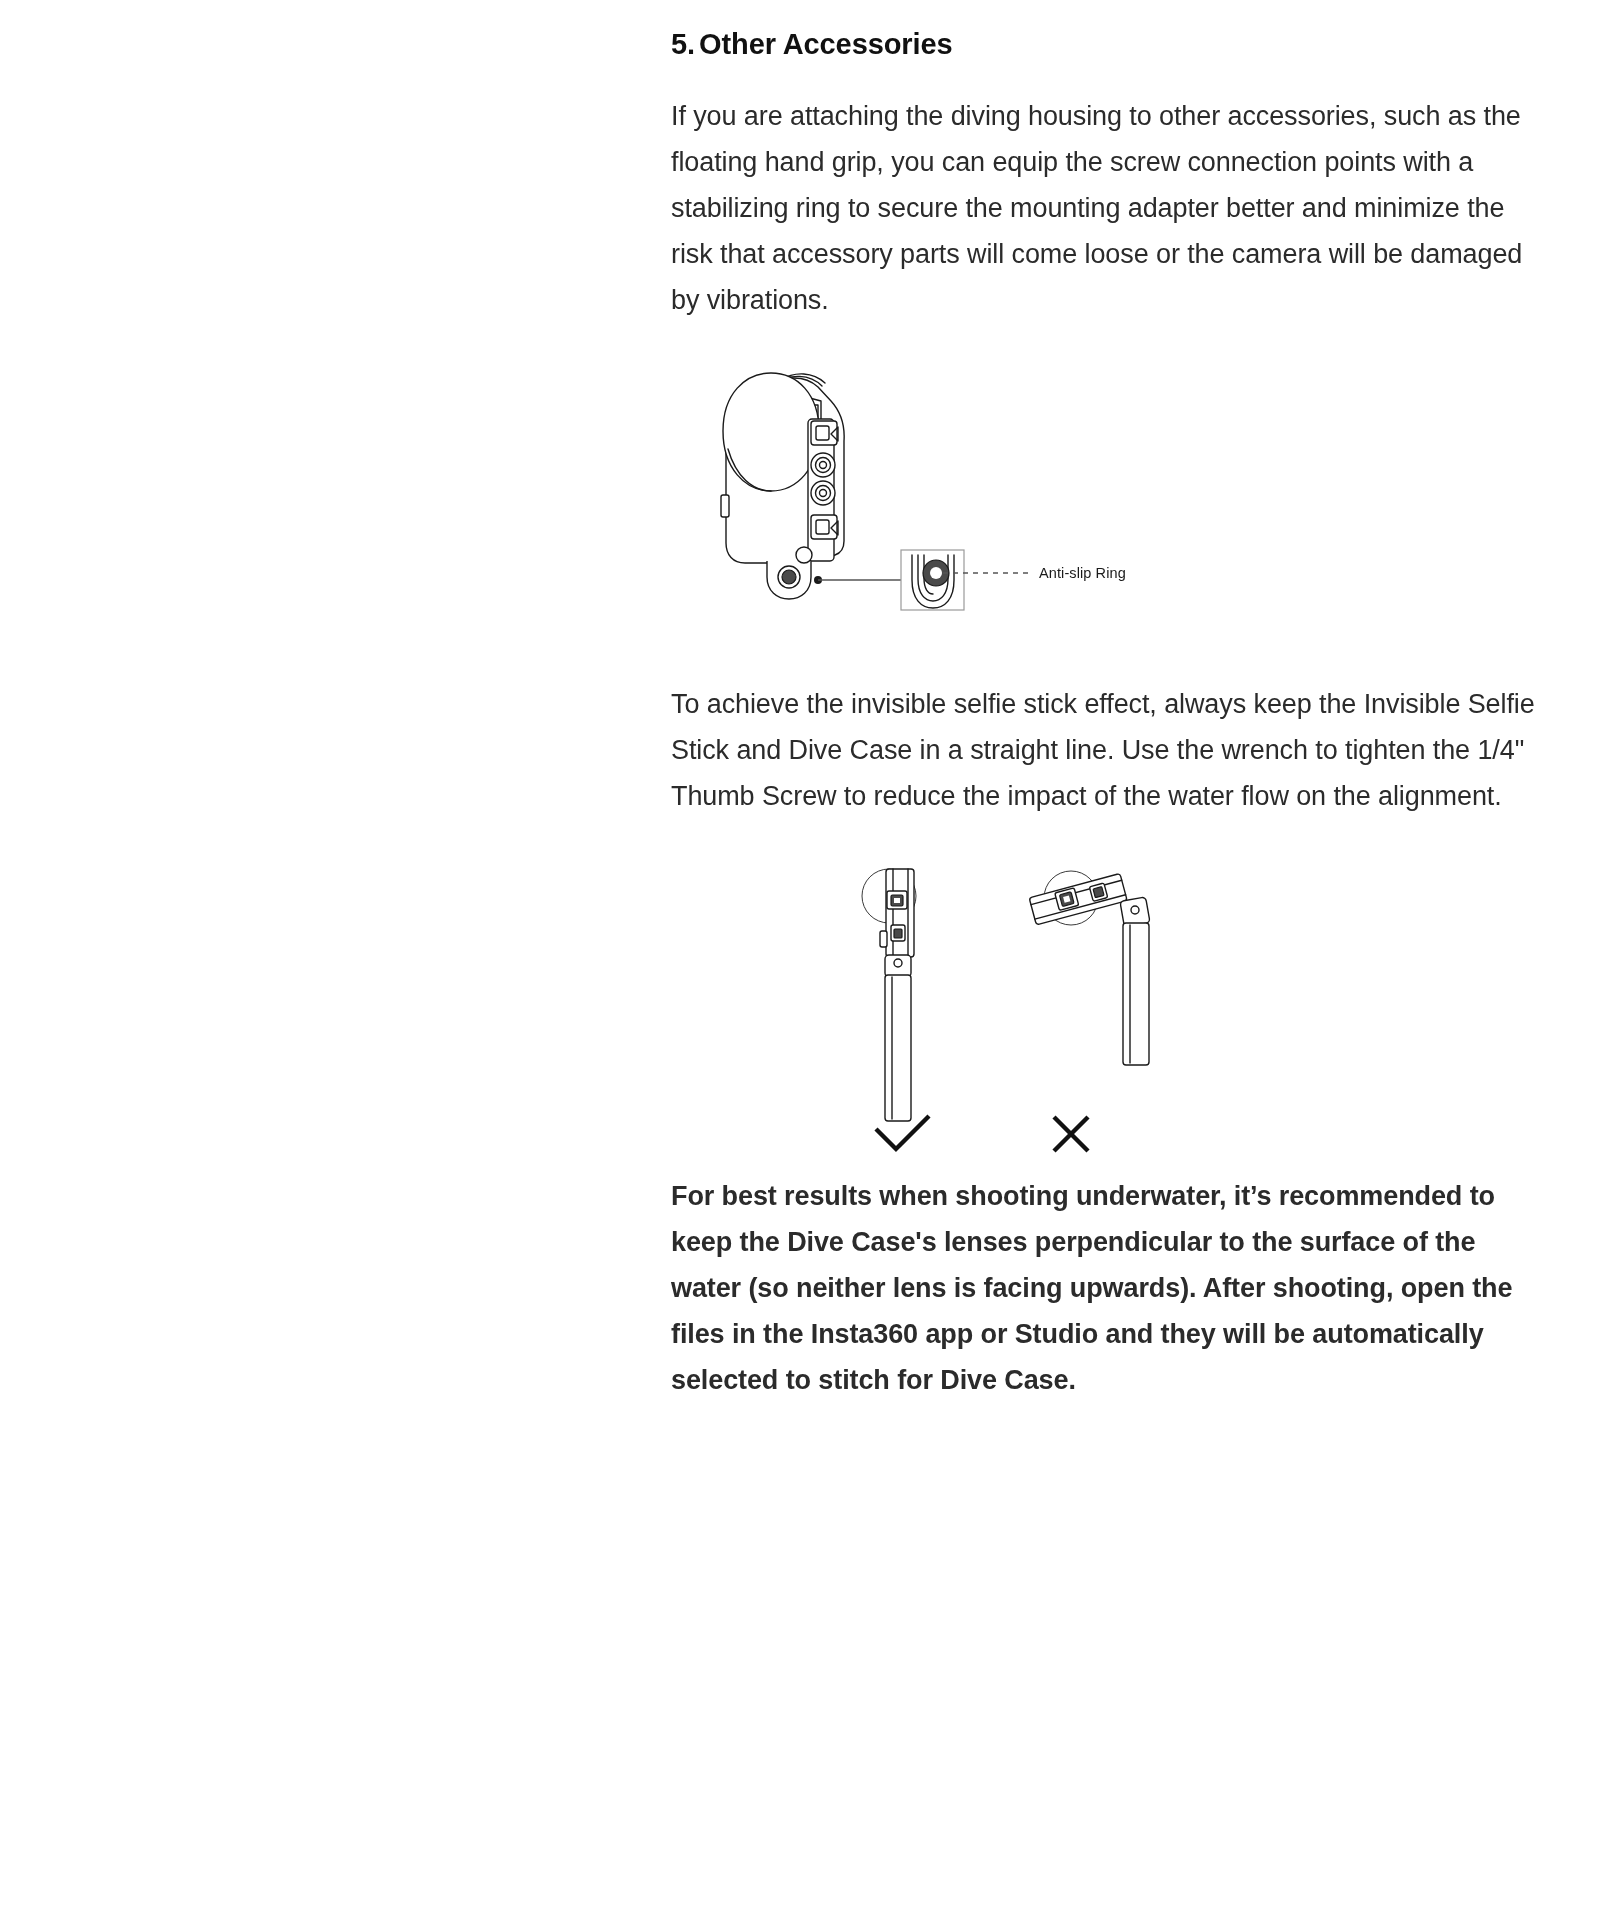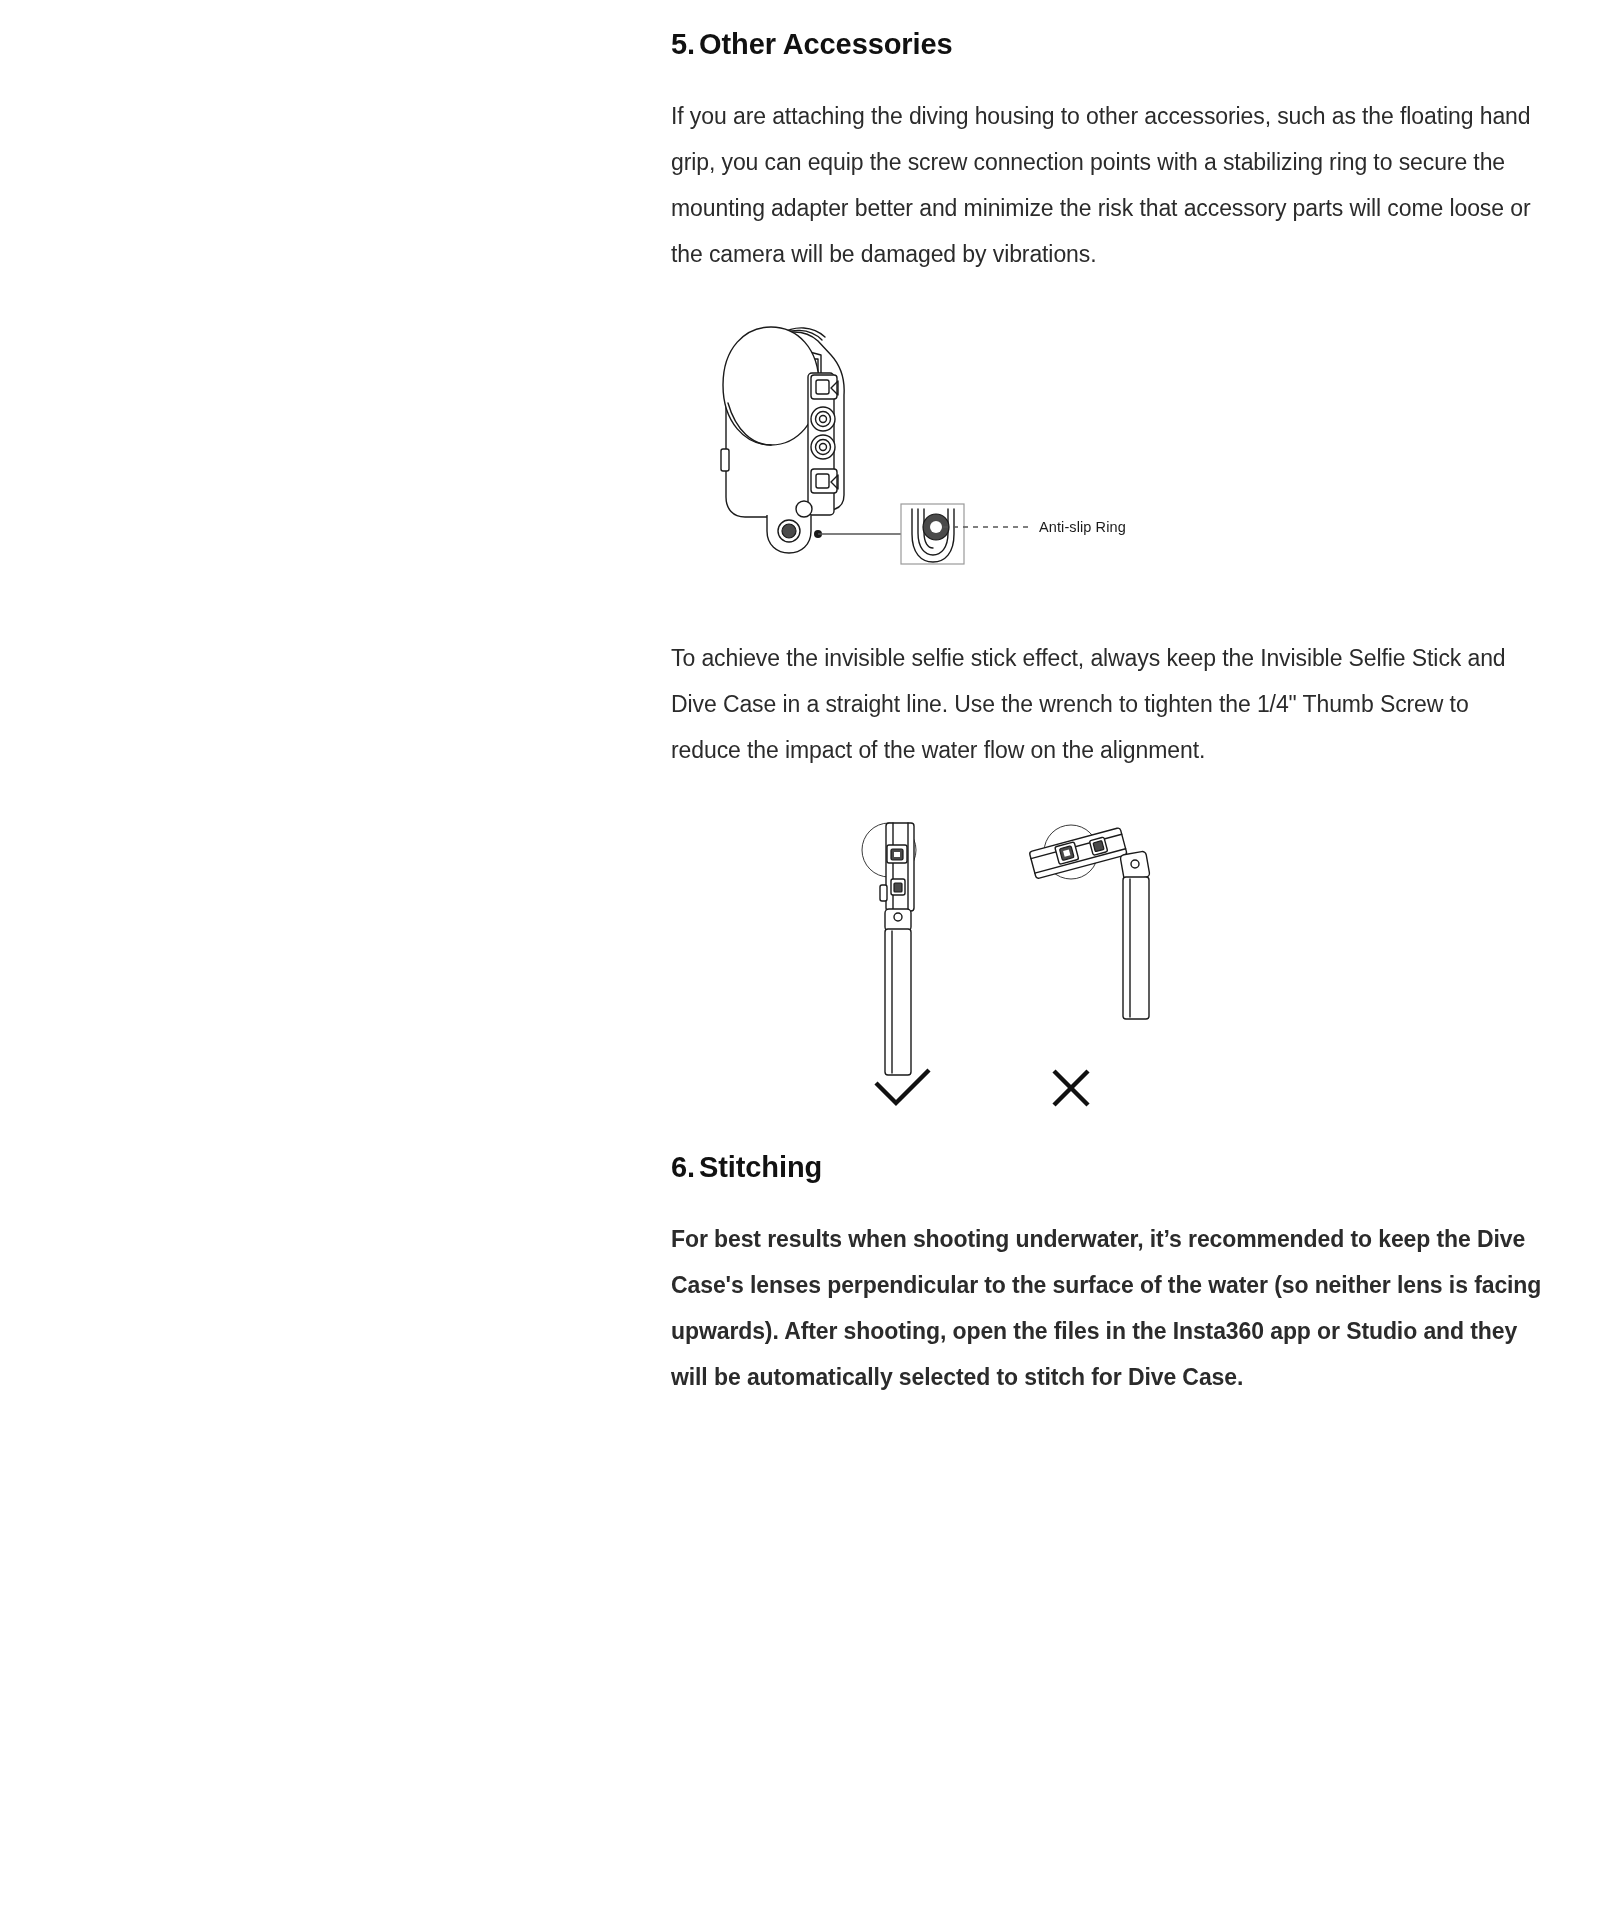--- a/index.html
+++ b/index.html
@@ -47,7 +47,7 @@
   }
 
   p.body-text {
-    font-size: 23px;
+    font-size: 27px;
     line-height: 46px;
     color: #2b2b2b;
     margin: 0;

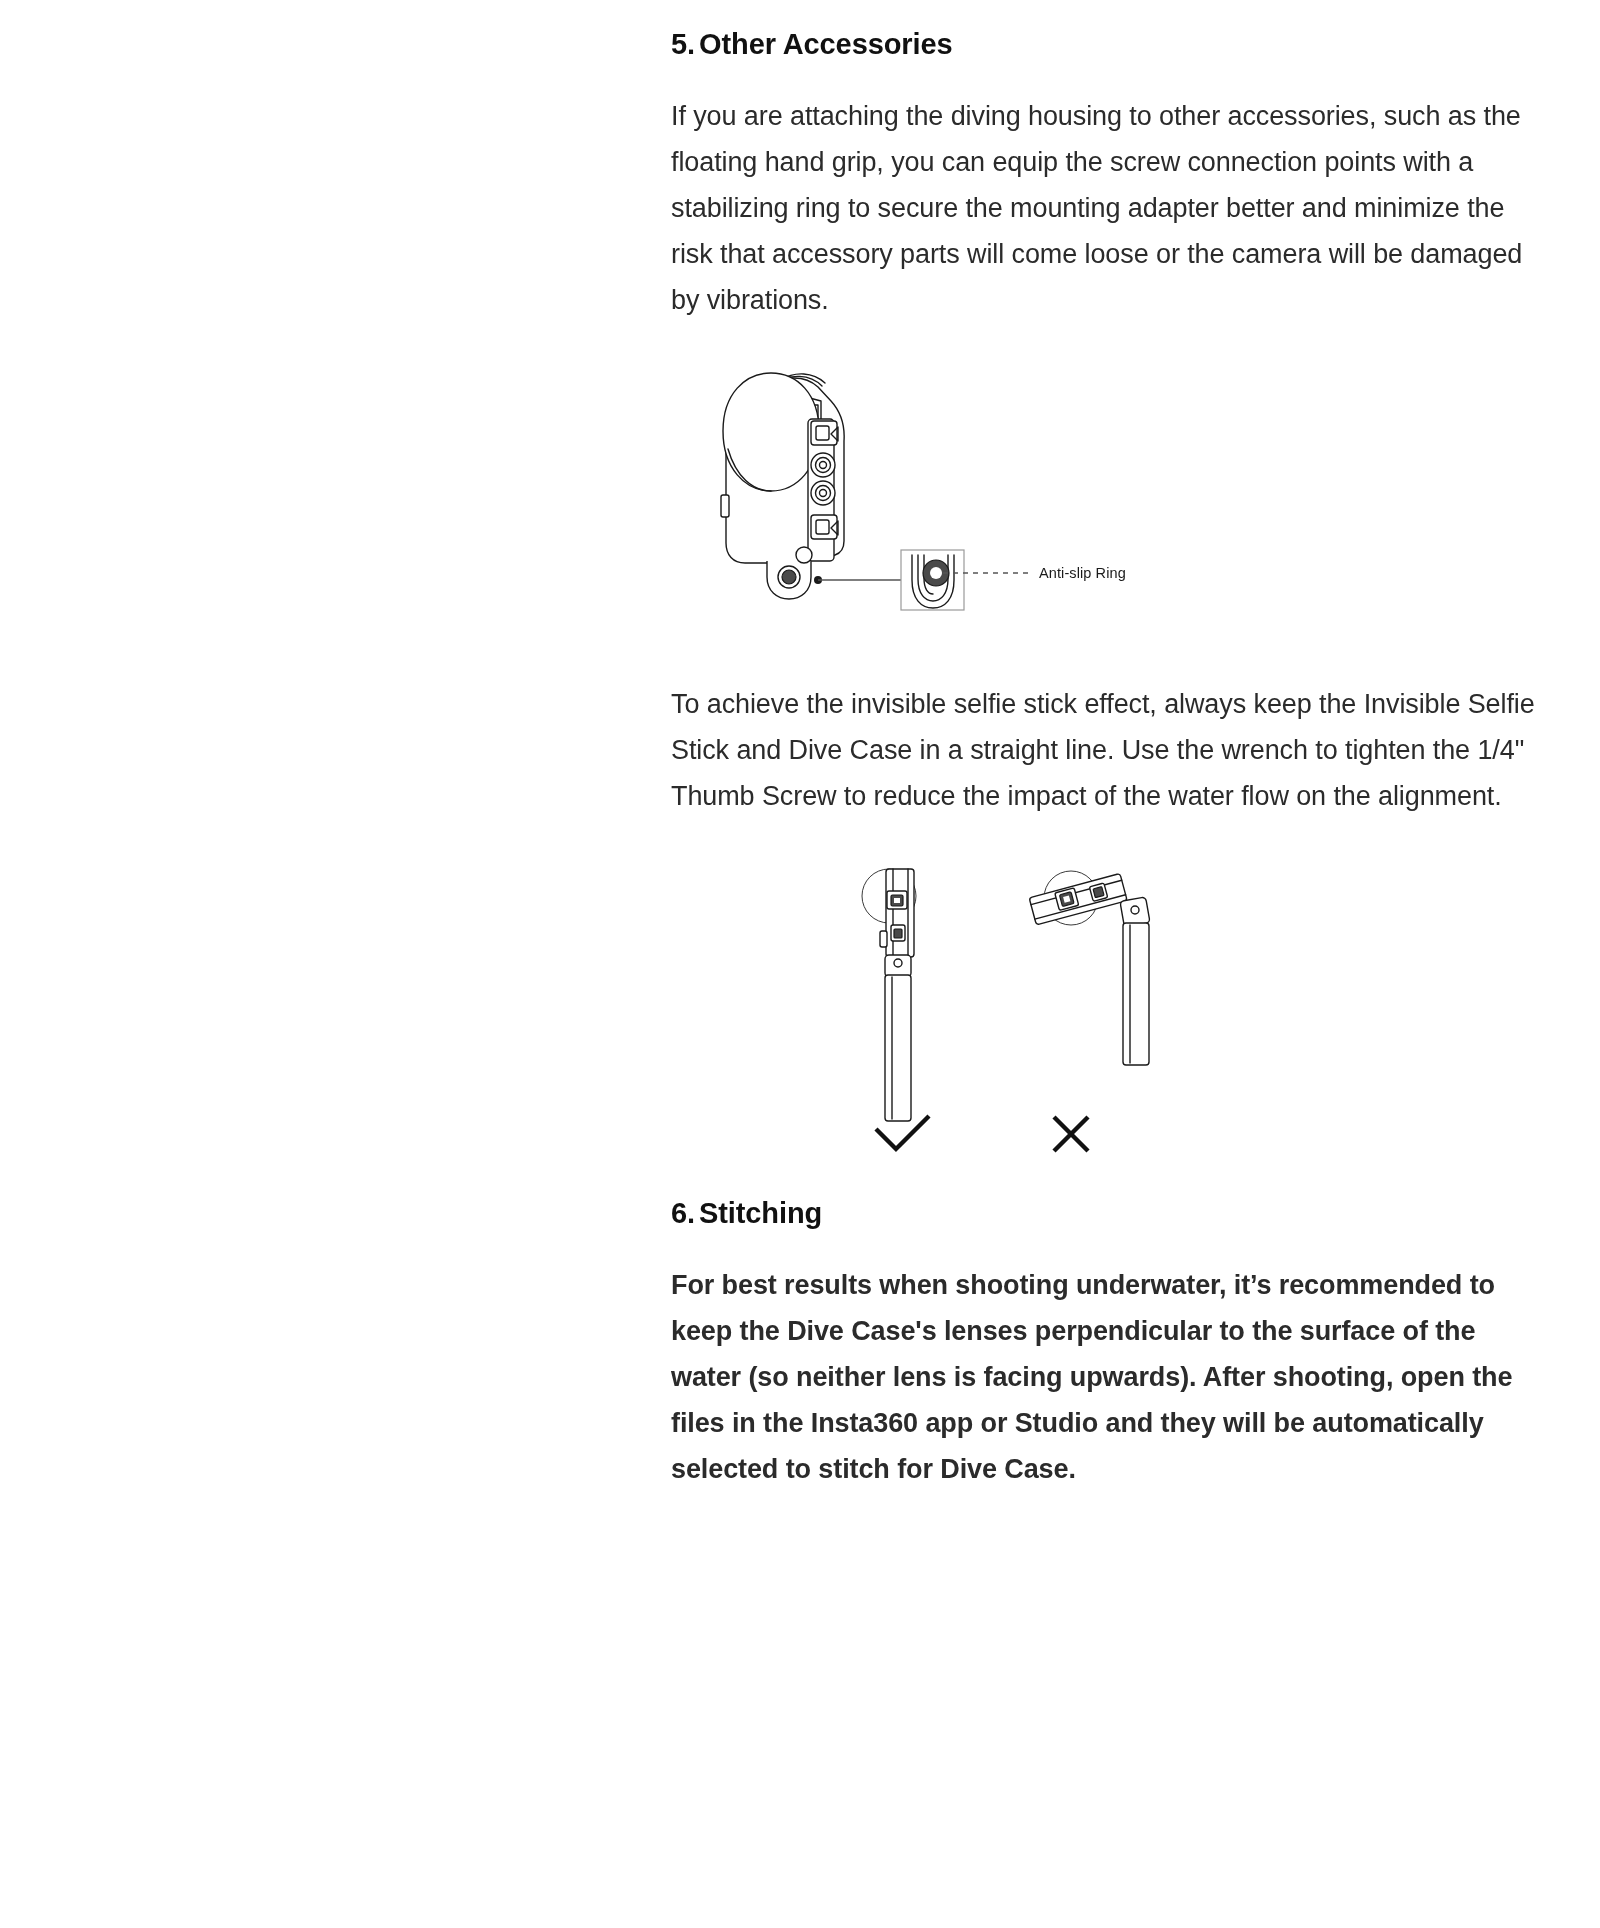--- a/index.html
+++ b/index.html
@@ -245,9 +245,6 @@
       </svg>
     </div>
 
-    <h2 class="section-heading" style="margin-top:56px;">
-      <span class="heading-num">6.</span><span>Stitching</span>
-    </h2>
 
     <p class="body-text" style="margin-top:32px;font-weight:bold;">For best results when shooting underwater, it’s recommended to keep the Dive Case's lenses perpendicular to the surface of the water (so neither lens is facing upwards). After shooting, open the files in the Insta360 app or Studio and they will be automatically selected to stitch for Dive Case.</p>
 

